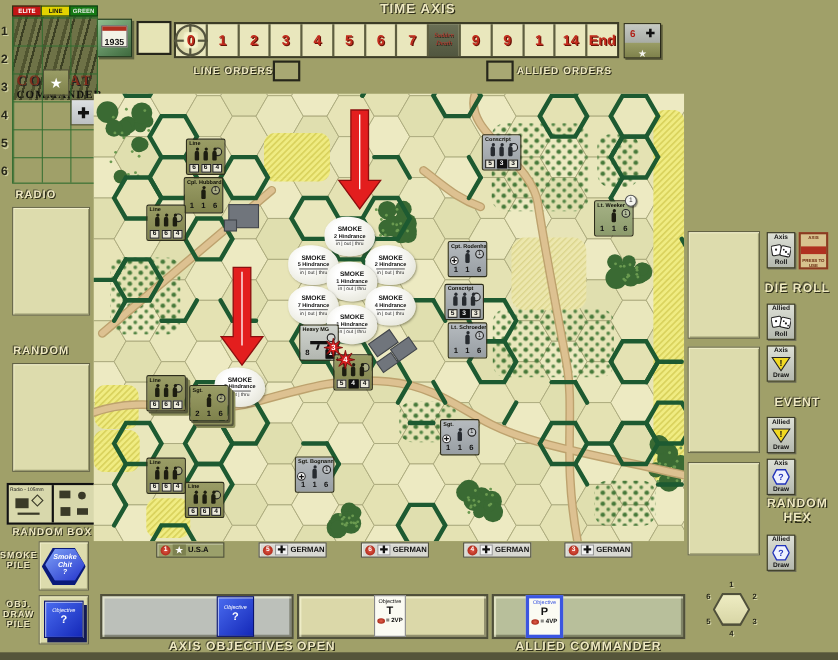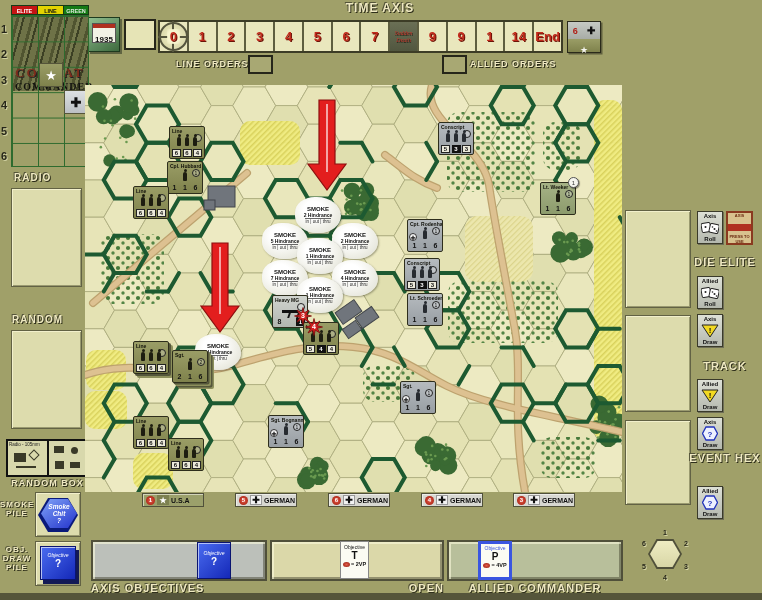--- a/index.html
+++ b/index.html
@@ -1043,7 +1043,7 @@
   <div class="band"></div>
   <div class="ct">PRESS TO USE</div>
 </div>
-<div class="abs stencil" style="left:688px;top:256px;width:74px;text-align:center;font-size:11px">DIE ELITE</div>
+<div class="abs stencil" style="left:688px;top:256px;width:74px;text-align:center;font-size:11px">DIE ROLL</div>
 <div class="sbtn" style="top:276px">
   <span class="bl">Allied</span>
   <svg width="18" height="14" viewBox="0 0 18 14">

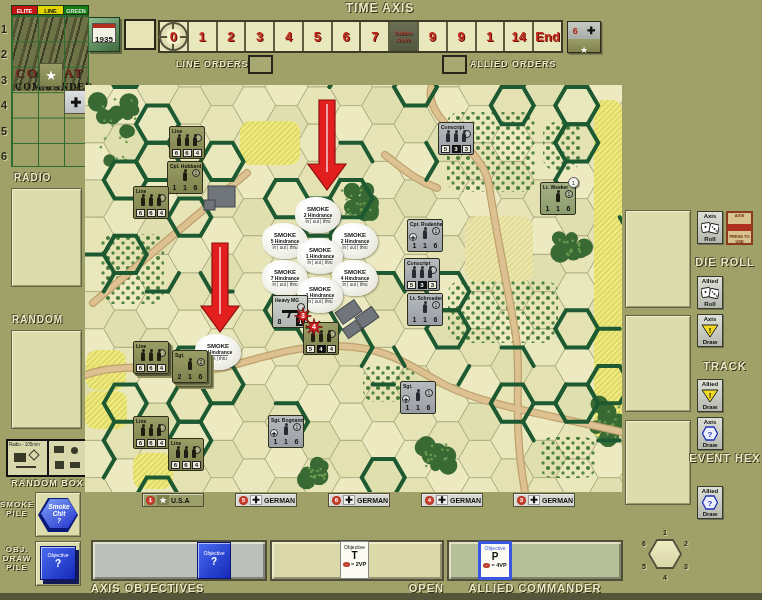--- a/index.html
+++ b/index.html
@@ -1064,7 +1064,7 @@
     </svg>
   <span class="bl">Draw</span>
 </div>
-<div class="abs stencil" style="left:688px;top:360px;width:74px;text-align:center;font-size:11px">TRACK</div>
+<div class="abs stencil" style="left:688px;top:360px;width:74px;text-align:center;font-size:11px">EVENT</div>
 <div class="sbtn" style="top:379px">
   <span class="bl">Allied</span>
   <svg width="18" height="15" viewBox="0 0 18 15">

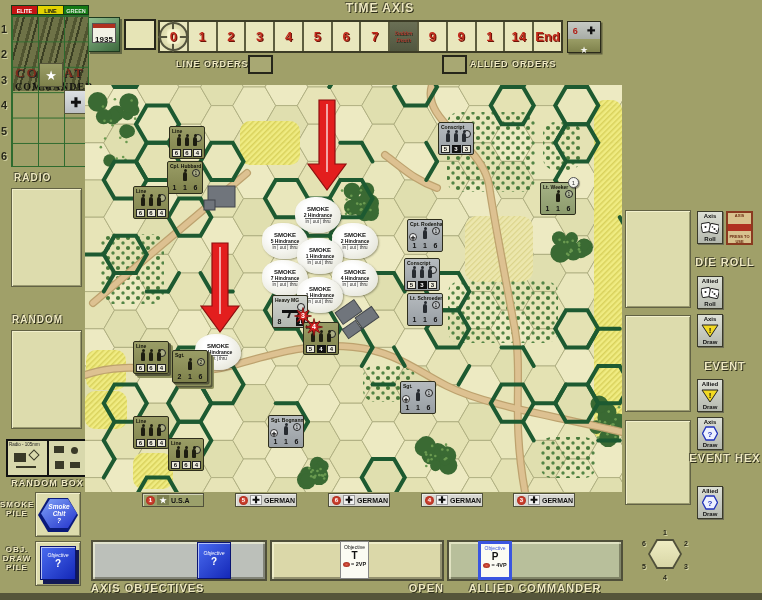--- a/index.html
+++ b/index.html
@@ -1081,7 +1081,7 @@
     </svg>
   <span class="bl">Draw</span>
 </div>
-<div class="abs stencil" style="left:688px;top:452px;width:74px;text-align:center;font-size:11px;line-height:13px;white-space:normal">EVENT HEX</div>
+<div class="abs stencil" style="left:688px;top:452px;width:74px;text-align:center;font-size:11px;line-height:13px;white-space:normal">RANDOM HEX</div>
 <div class="sbtn" style="top:486px">
   <span class="bl">Allied</span>
   <svg width="16" height="15" viewBox="0 0 16 15">

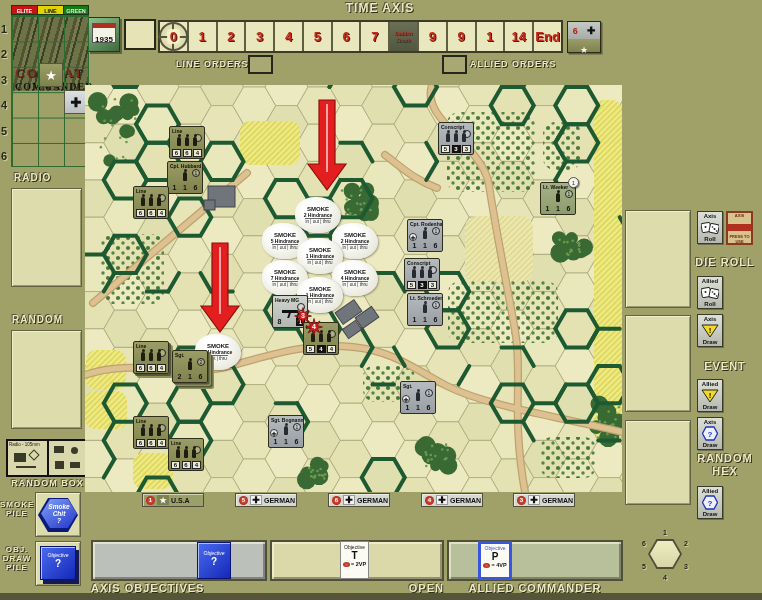--- a/index.html
+++ b/index.html
@@ -1144,7 +1144,7 @@
     </div>
 </div>
 
-<div class="abs stencil" style="left:91px;top:582px;width:176px;text-align:left;font-size:11px">AXIS OBJECTIVES</div>
+<div class="abs stencil" style="left:91px;top:582px;width:176px;text-align:right;font-size:11px">AXIS OBJECTIVES</div>
 <div class="abs stencil" style="left:270px;top:582px;width:174px;text-align:right;font-size:11px">OPEN</div>
 <div class="abs stencil" style="left:447px;top:582px;width:176px;text-align:center;font-size:11px">ALLIED COMMANDER</div>
 

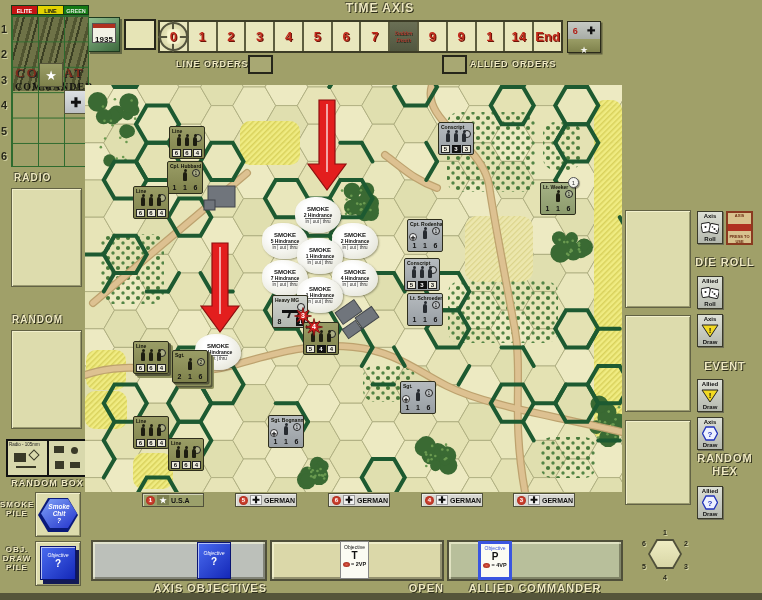--- a/index.html
+++ b/index.html
@@ -1145,7 +1145,7 @@
 </div>
 
 <div class="abs stencil" style="left:91px;top:582px;width:176px;text-align:right;font-size:11px">AXIS OBJECTIVES</div>
-<div class="abs stencil" style="left:270px;top:582px;width:174px;text-align:right;font-size:11px">OPEN</div>
+<div class="abs stencil" style="left:270px;top:582px;width:174px;text-align:left;font-size:11px">OPEN</div>
 <div class="abs stencil" style="left:447px;top:582px;width:176px;text-align:center;font-size:11px">ALLIED COMMANDER</div>
 
 <div id="compass" class="abs">

